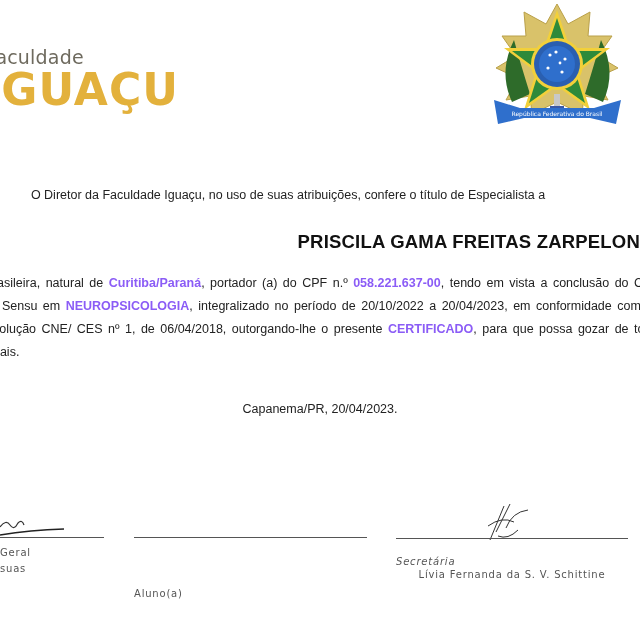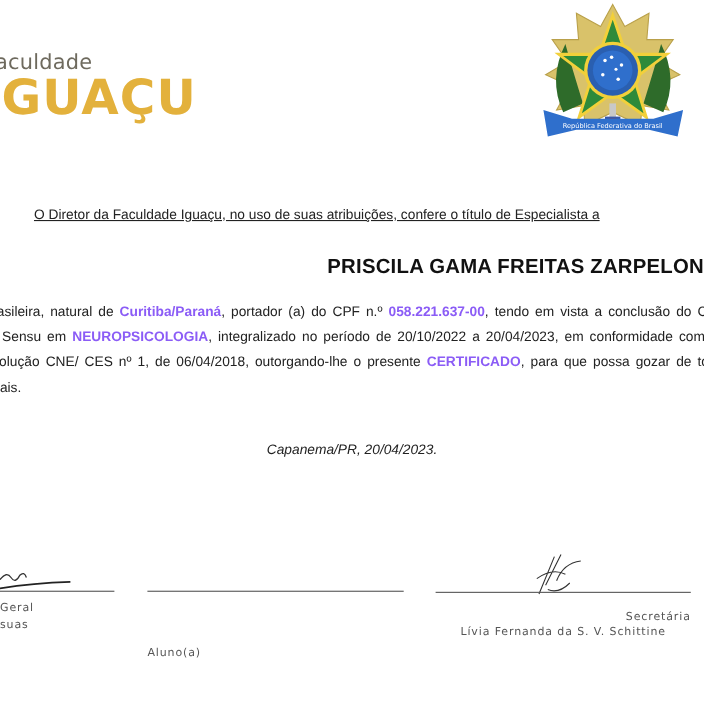--- a/index.html
+++ b/index.html
@@ -8,7 +8,7 @@
     .logo-small { font-family:"DejaVu Sans", sans-serif; font-size:19px; color:#6e6a5e; letter-spacing:0.2px; position:absolute; left:0; top:0; white-space:nowrap; }
     .logo-big { font-family:"DejaVu Sans", sans-serif; font-weight:bold; font-size:44px; color:#e3b13c; position:absolute; left:-2px; top:18px; white-space:nowrap; letter-spacing:1px; }
     .crest { position:absolute; left:490px; top:2px; width:135px; height:132px; }
-    .intro { position:absolute; left:0; width:576px; top:188px; text-align:center; font-size:12.5px; color:#222;text-decoration:underline; }
+    .intro { position:absolute; left:0; width:576px; top:188px; text-align:center; font-size:12.5px; color:#222; }
     .name { position:absolute; left:0; width:640px; top:231px; text-align:right; font-size:18.5px; font-weight:bold; color:#111; letter-spacing:0.2px; }
     .body-text { position:absolute; left:-14px; top:272px; width:700px; font-size:12.5px; line-height:23px; color:#222; text-align:justify; word-spacing:2px; }
     .body-text p { margin:0; white-space:nowrap; }

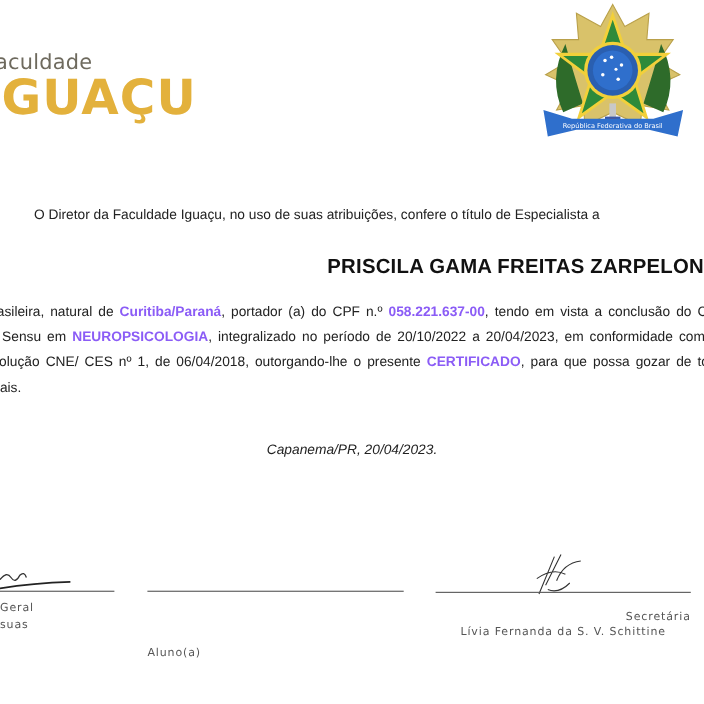--- a/index.html
+++ b/index.html
@@ -13,7 +13,7 @@
     .body-text { position:absolute; left:-14px; top:272px; width:700px; font-size:12.5px; line-height:23px; color:#222; text-align:justify; word-spacing:2px; }
     .body-text p { margin:0; white-space:nowrap; }
     .body-text b { color:#8b5cf6; }
-    .place { position:absolute; left:0; width:640px; top:402px; text-align:center; font-size:12.5px; color:#222;font-style:italic; }
+    .place { position:absolute; left:0; width:640px; top:402px; text-align:center; font-size:12.5px; color:#222; }
     .sig-line { position:absolute; height:1px; background:#555; }
     .sig-label { position:absolute; font-family:"DejaVu Sans", sans-serif; font-size:10px; color:#555; letter-spacing:0.8px; white-space:nowrap; }
   </style>

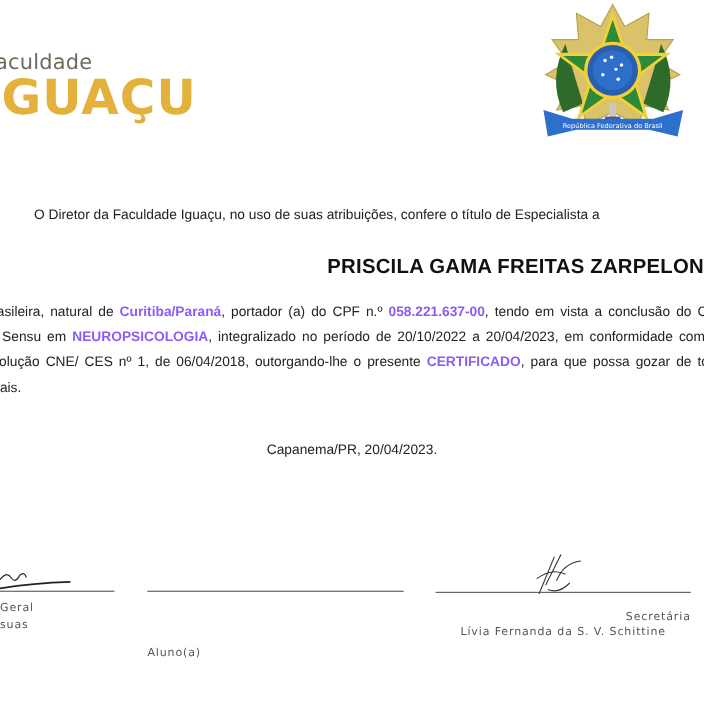--- a/index.html
+++ b/index.html
@@ -90,7 +90,7 @@
   <path d="M14,34 Q24,38 34,28" stroke="#333" stroke-width="1" fill="none"></path>
 </svg>
 <div class="sig-line" style="left:396px;top:538px;width:232px;"></div>
-<div class="sig-label" style="left:396px;width:232px;text-align:right;top:556px;">Secretária</div>
+<div class="sig-label" style="left:396px;width:232px;text-align:left;top:556px;font-style:italic;">Secretária</div>
 <div class="sig-label" style="left:396px;width:232px;text-align:center;top:569px;">Lívia Fernanda da S. V. Schittine</div>
 
 </body></html>

